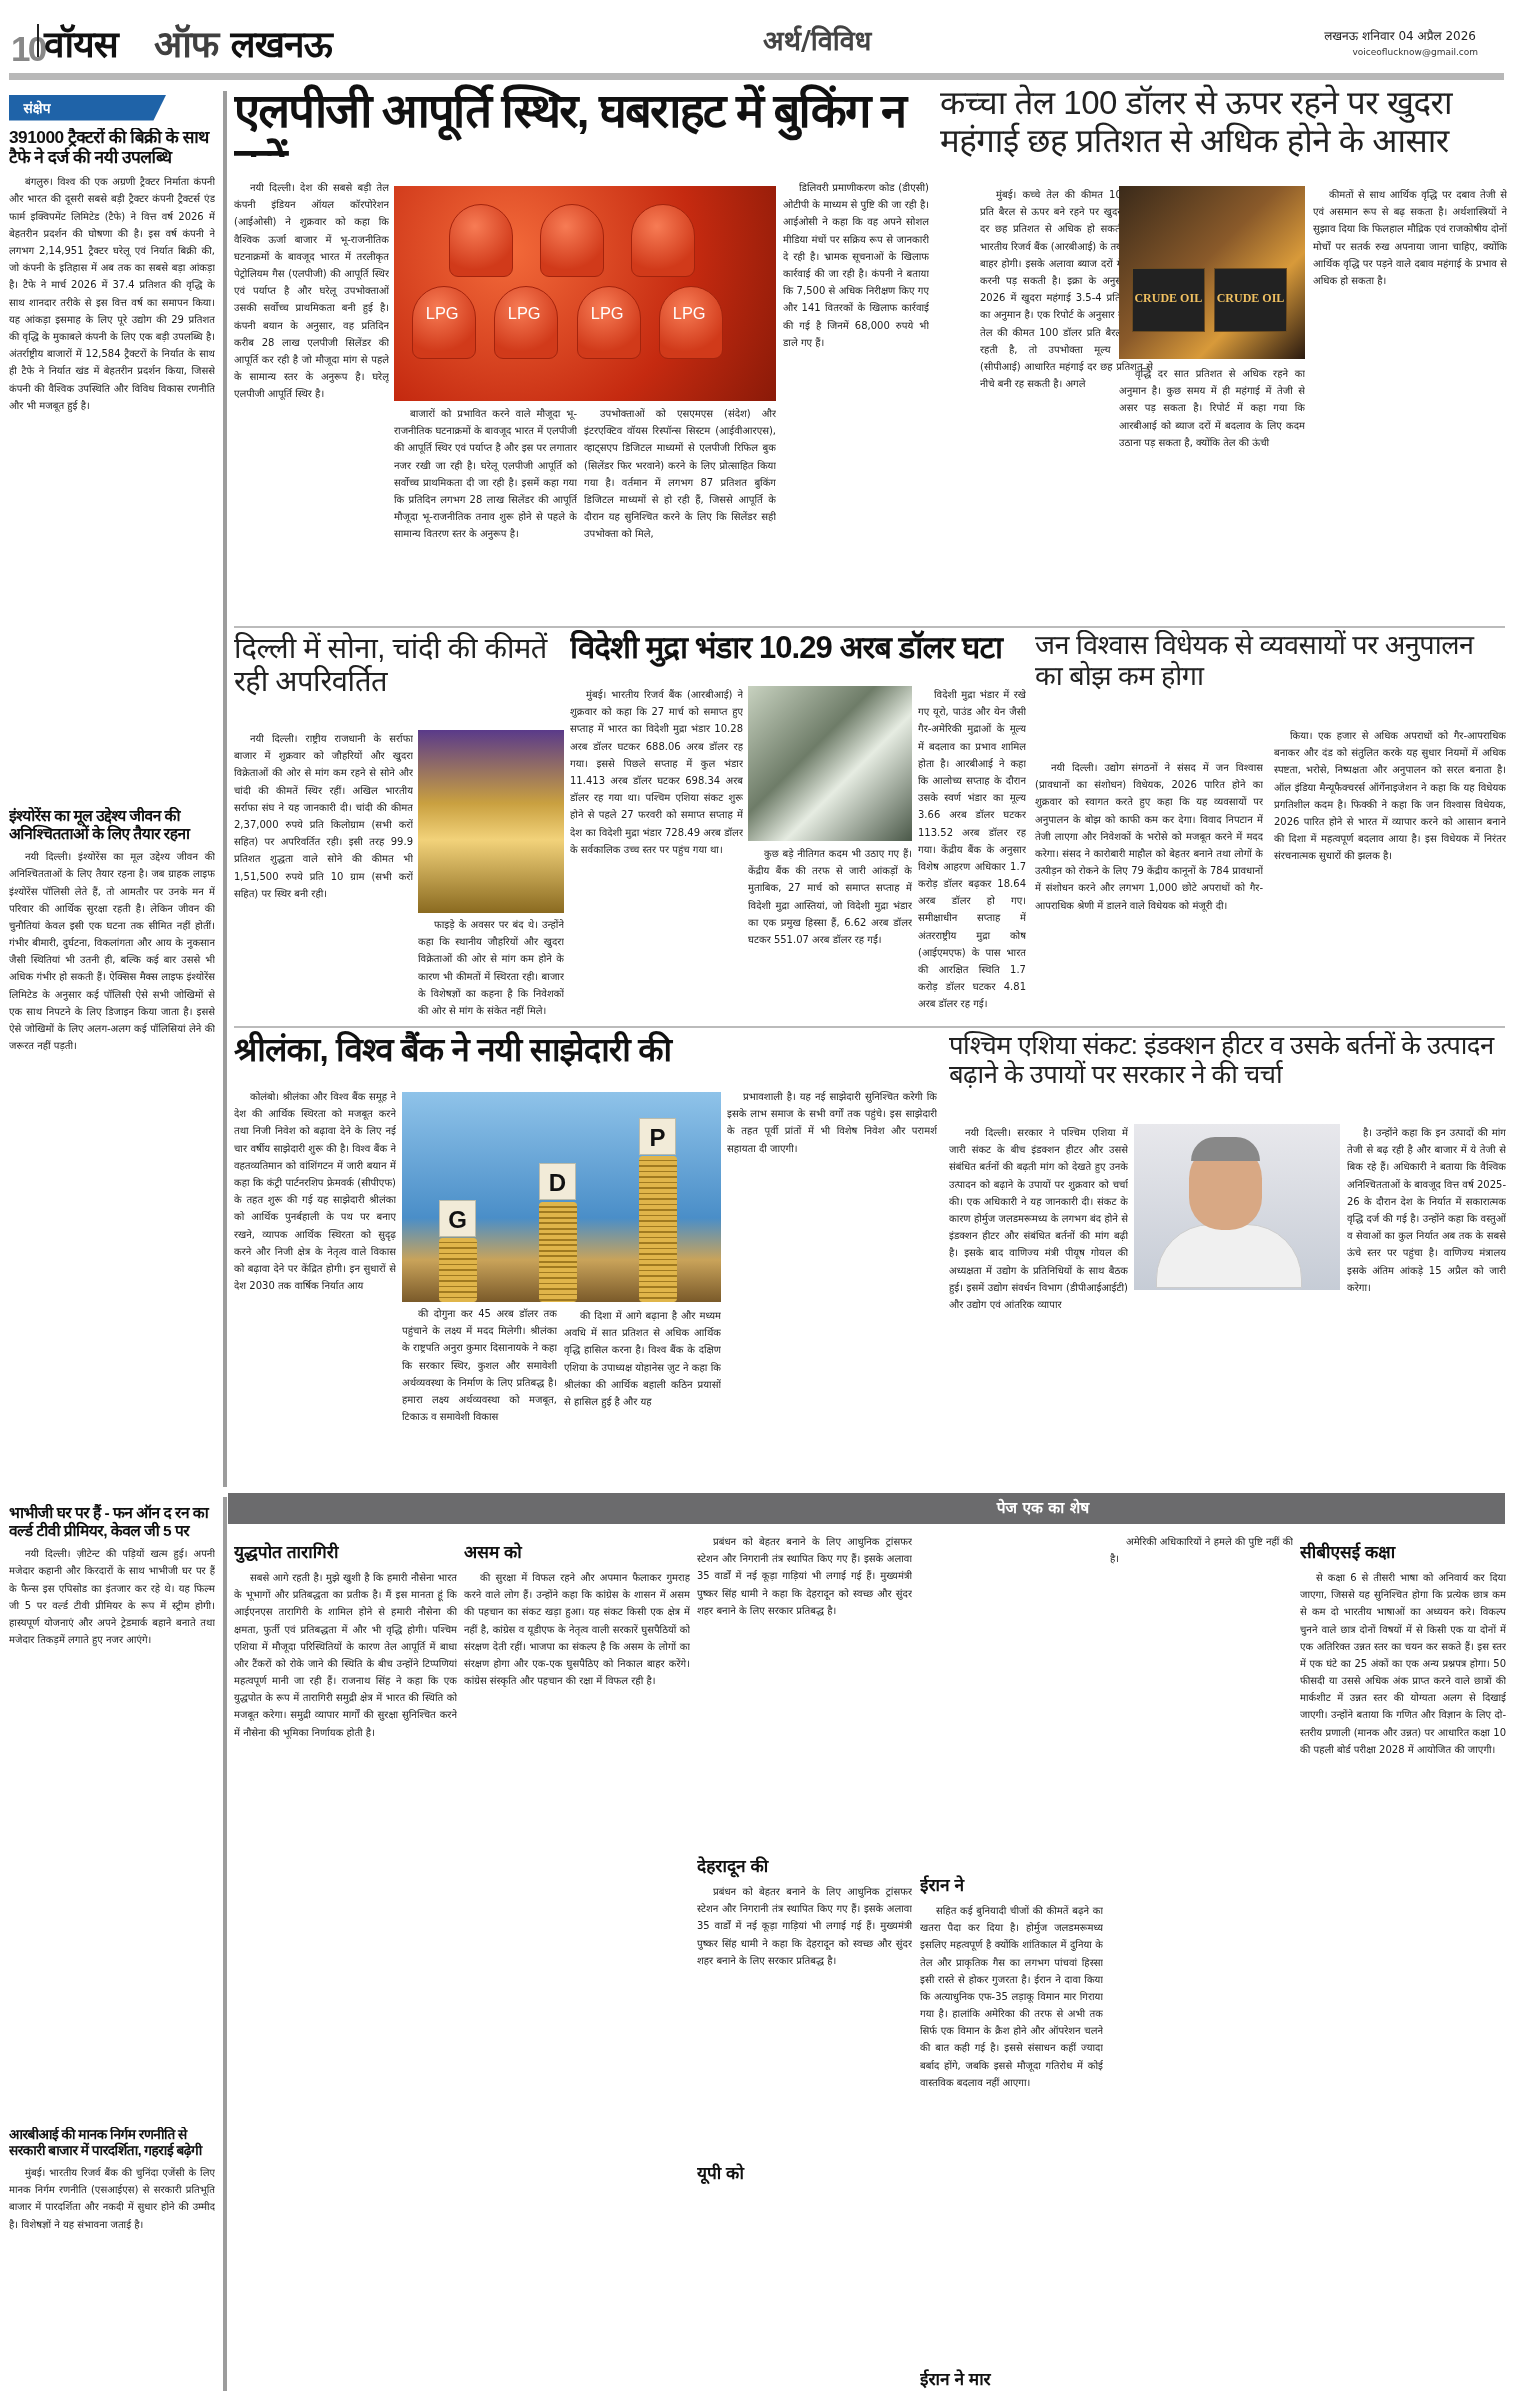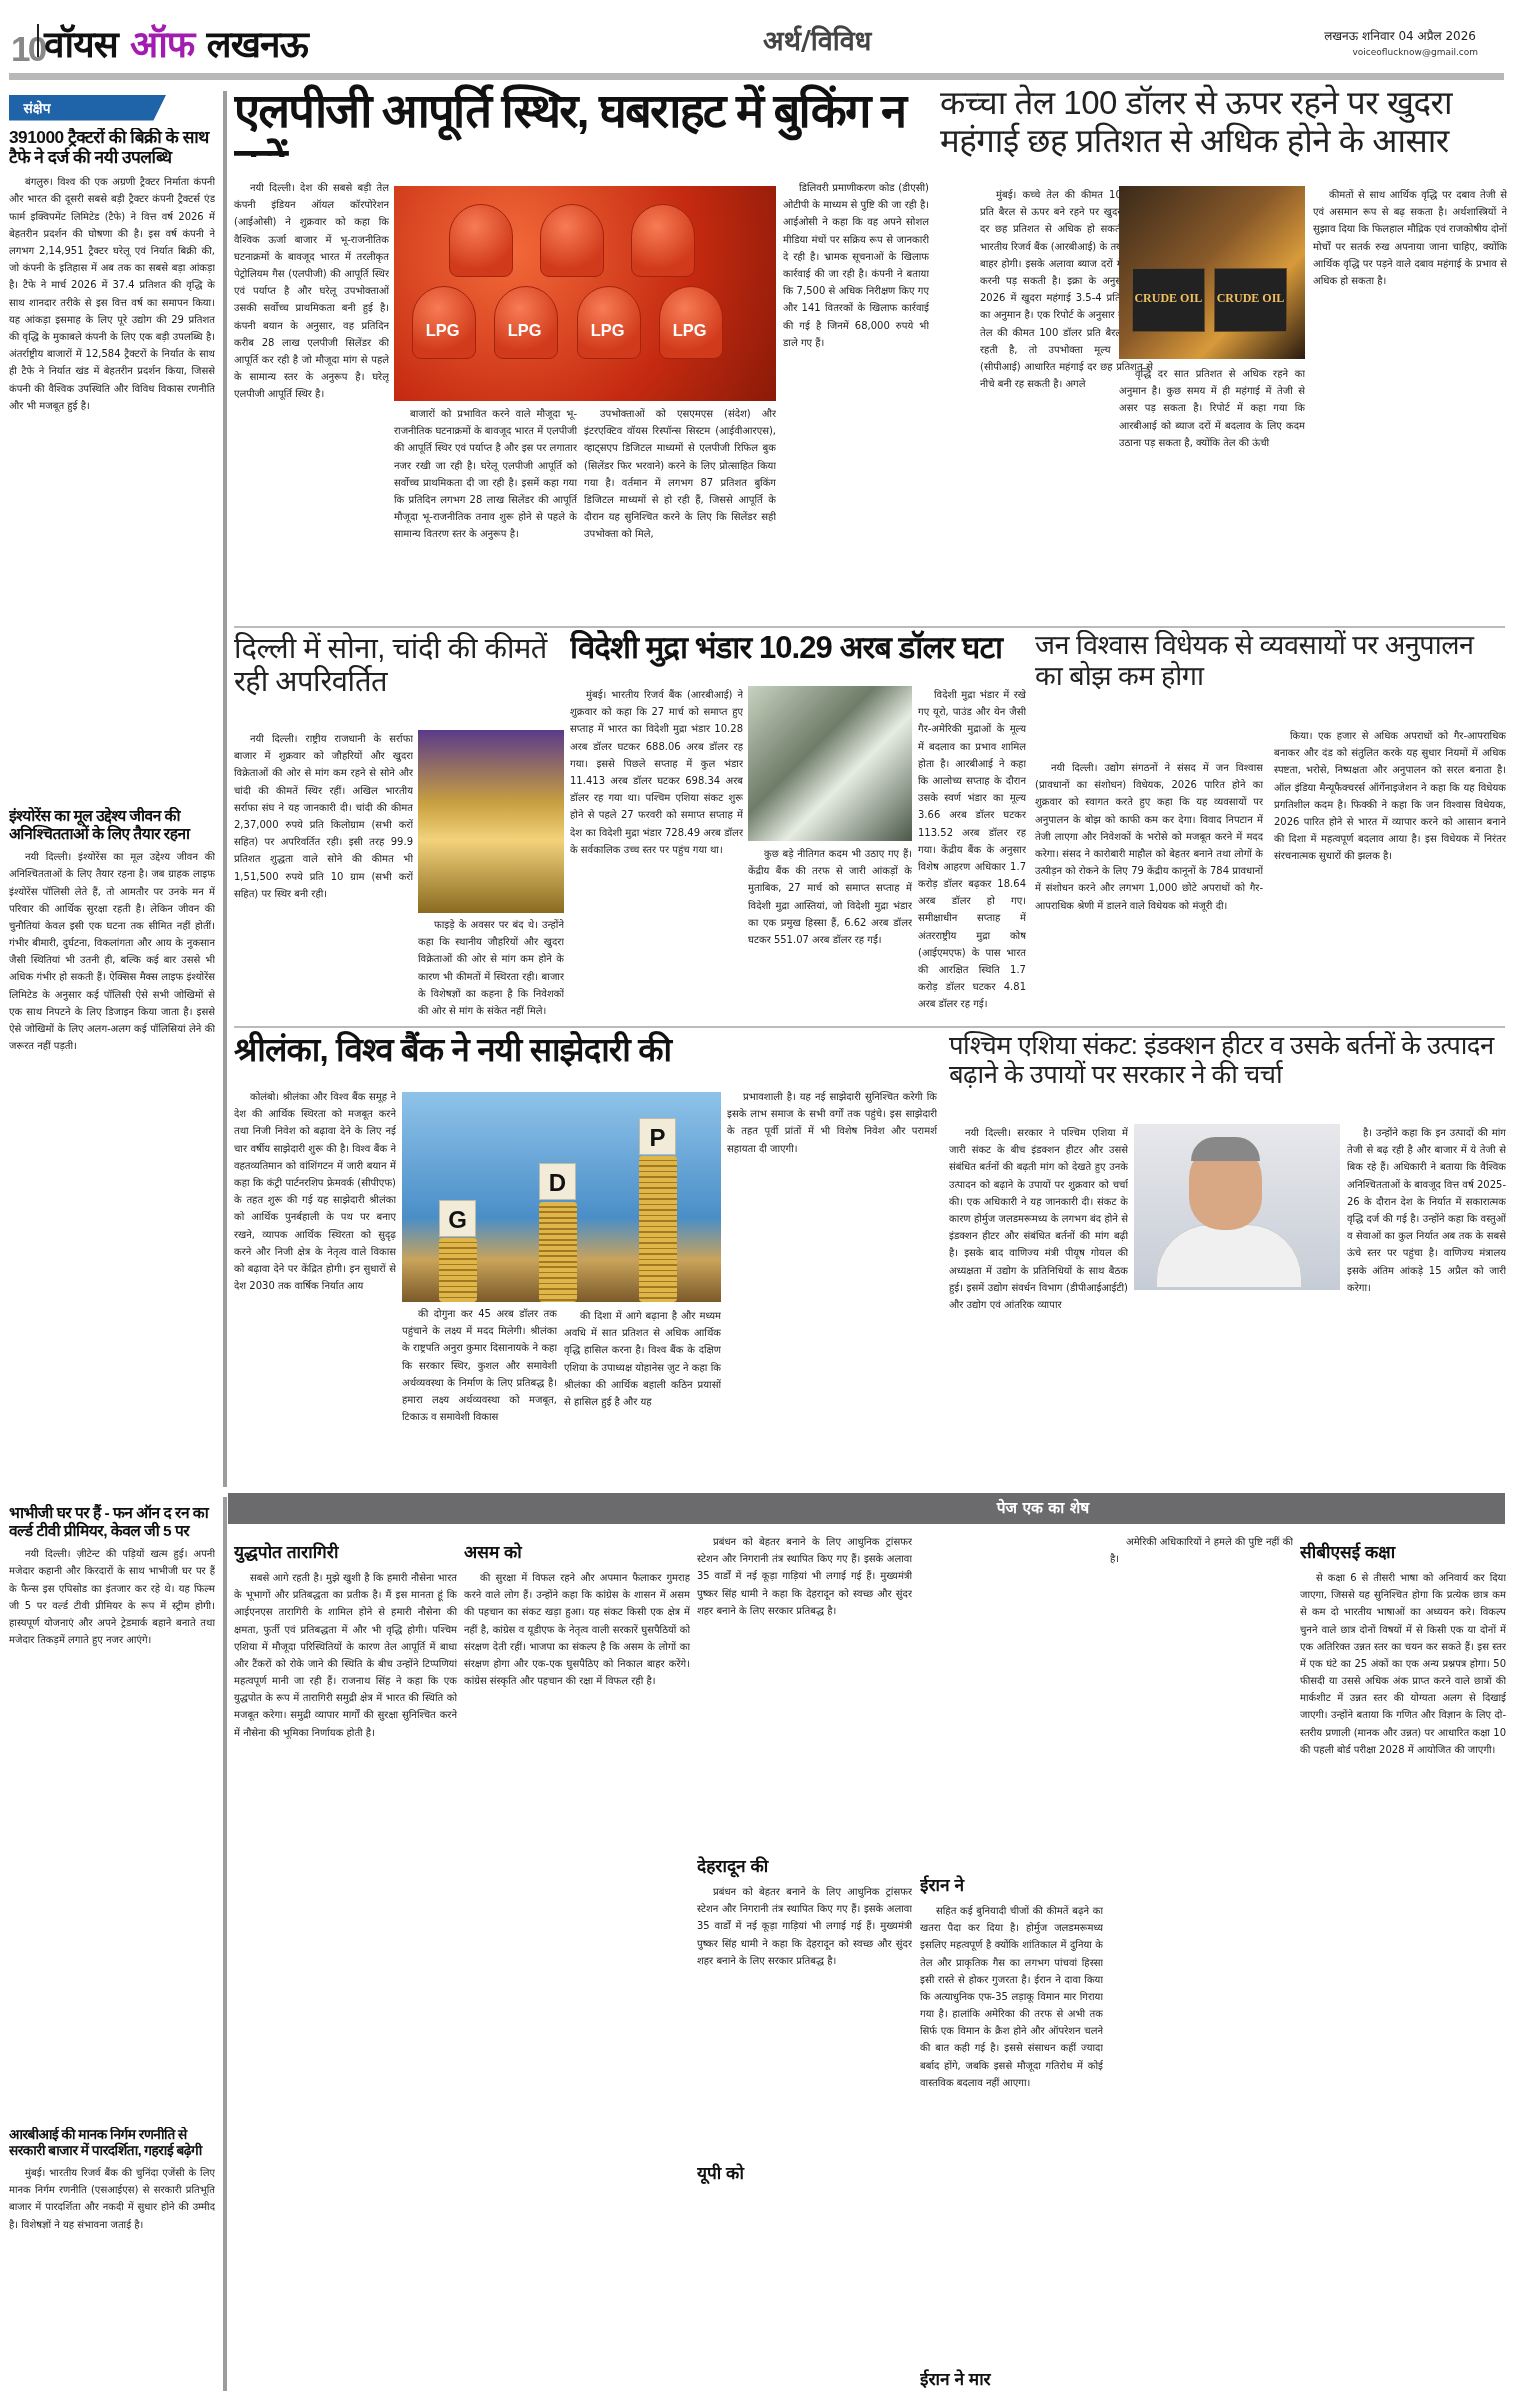--- a/index.html
+++ b/index.html
@@ -12,7 +12,7 @@
   .page-num { position: absolute; left: 11px; top: 22px; font-family: "Liberation Sans", sans-serif; font-weight: 700; font-size: 35px; color: #888; letter-spacing: -2.7px; }
   .mast-divider { position: absolute; left: 37px; top: 24px; width: 1.8px; height: 33px; background: #222; }
   .paper-name { position: absolute; left: 44px; top: 16.4px; font-size: 37px; font-weight: 800; color: #111; letter-spacing: -0.9px; }
-  .paper-name .accent { color: #a21caf; }
+  .paper-name .accent { color: #404040; margin-left: 24px; }
   .section-name { position: absolute; left: 763px; top: 20px; font-size: 27px; font-weight: 700; color: #444; }
   .dateline { position: absolute; right: 37px; top: 27px; font-size: 12px; color: #222; }
   .email { position: absolute; right: 35px; top: 46px; font-size: 9px; color: #333; }

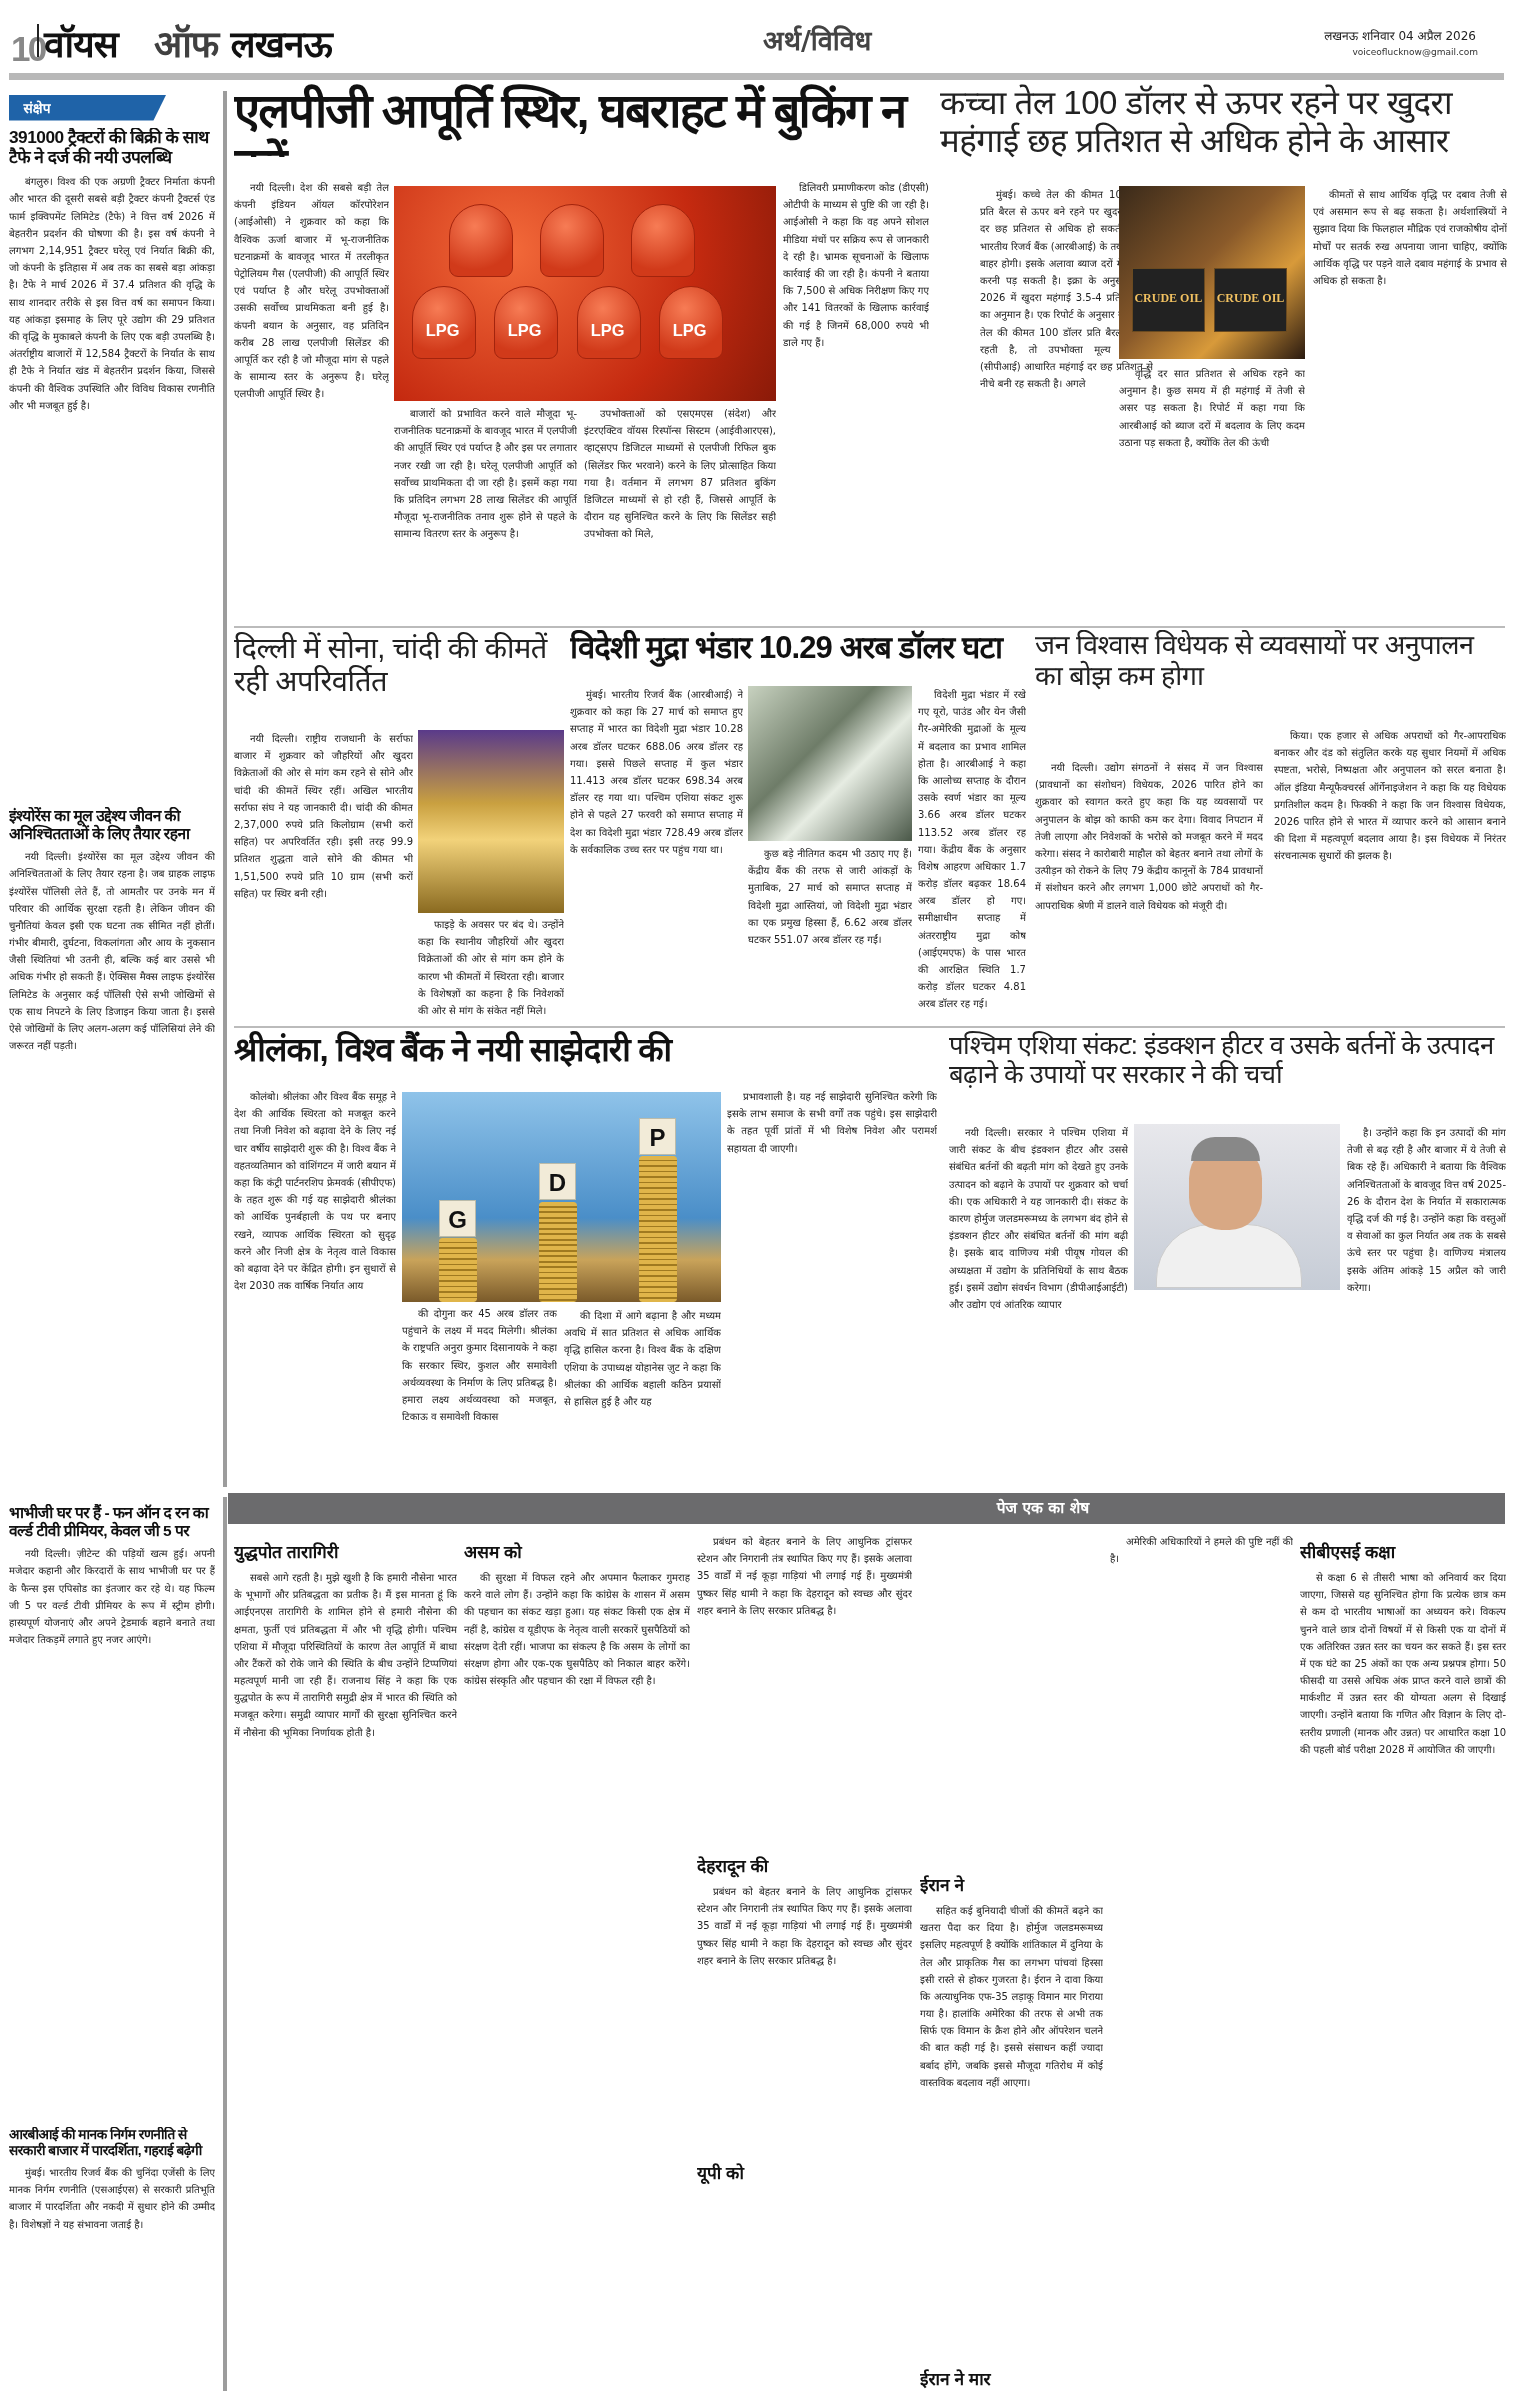--- a/index.html
+++ b/index.html
@@ -32,7 +32,7 @@
   .img { position: absolute; overflow: hidden; }
   .img-lpg { background: radial-gradient(circle at 30% 30%, #f36a3a, #c52a10 60%, #8a1a08); }
   .lpg-cyl { position: absolute; width: 64px; height: 73px; border-radius: 32px 32px 9px 9px; background: radial-gradient(circle at 40% 30%, #f77c55, #d13a1a 70%); border: 1.8px solid #a3240d; }
-  .lpg-cyl span { position: absolute; left: 12.8px; top: 31px; color: #fff; font-weight: 700; font-size: 16.4px; font-family: "Liberation Sans", sans-serif; }
+  .lpg-cyl span { position: absolute; left: 12.8px; top: 14px; color: #fff; font-weight: 400; font-size: 16.4px; font-family: "Liberation Sans", sans-serif; }
   .img-oil { background: linear-gradient(135deg, #3a2a1a, #8a5a2a 45%, #d89a3a 70%, #2a1a10); }
   .oil-can { position: absolute; width: 73px; height: 64px; background: #222; color: #f0c060; font-size: 12px; font-weight: 700; text-align: center; padding-top: 20px; border: 1.8px solid #6a4a20; font-family: Liberation Serif, serif; }
   .img-gold { background: linear-gradient(180deg, #5a3a8a 0%, #c9a040 40%, #f2d27a 60%, #8a6a20 100%); }

